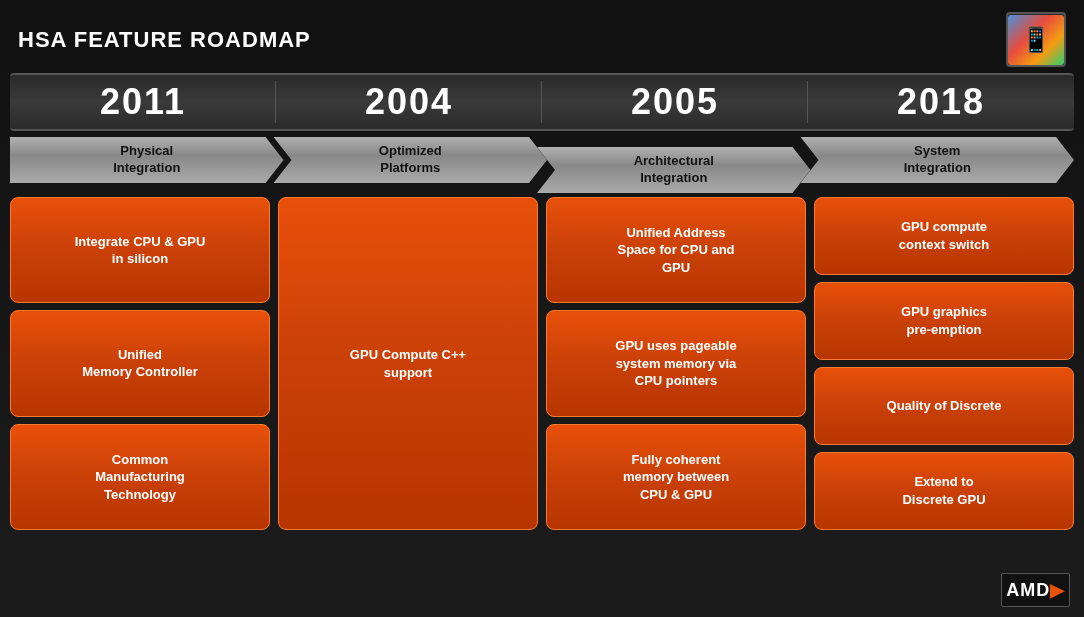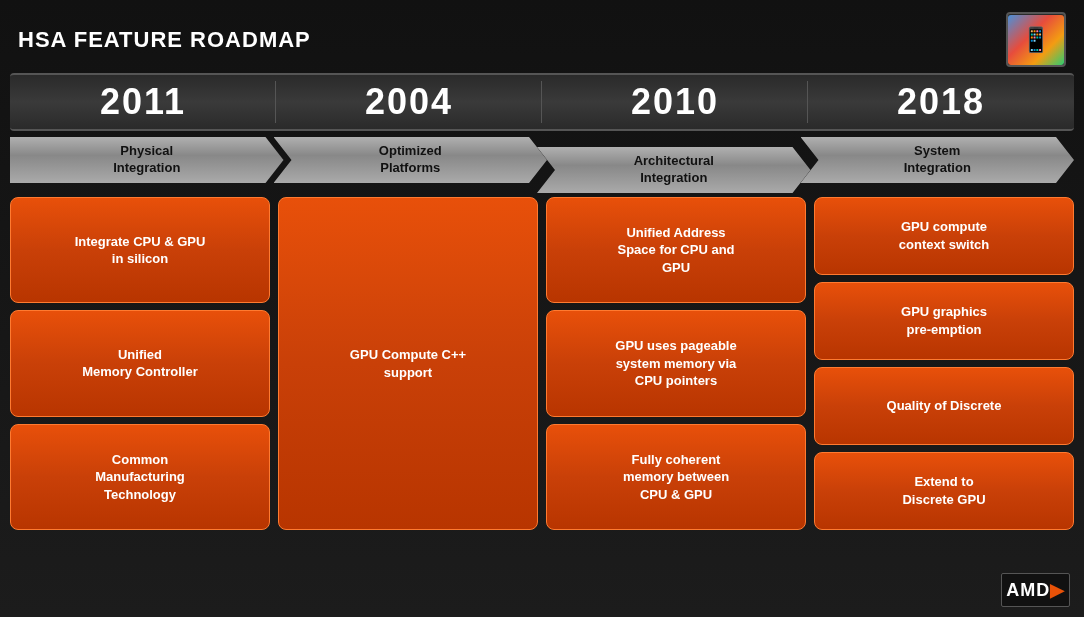--- a/index.html
+++ b/index.html
@@ -195,7 +195,7 @@
   <div class="year-banner">
     <div class="year-col">2011</div>
     <div class="year-col">2004</div>
-    <div class="year-col">2010</div>
+    <div class="year-col">2005</div>
     <div class="year-col">2018</div>
   </div>
 

